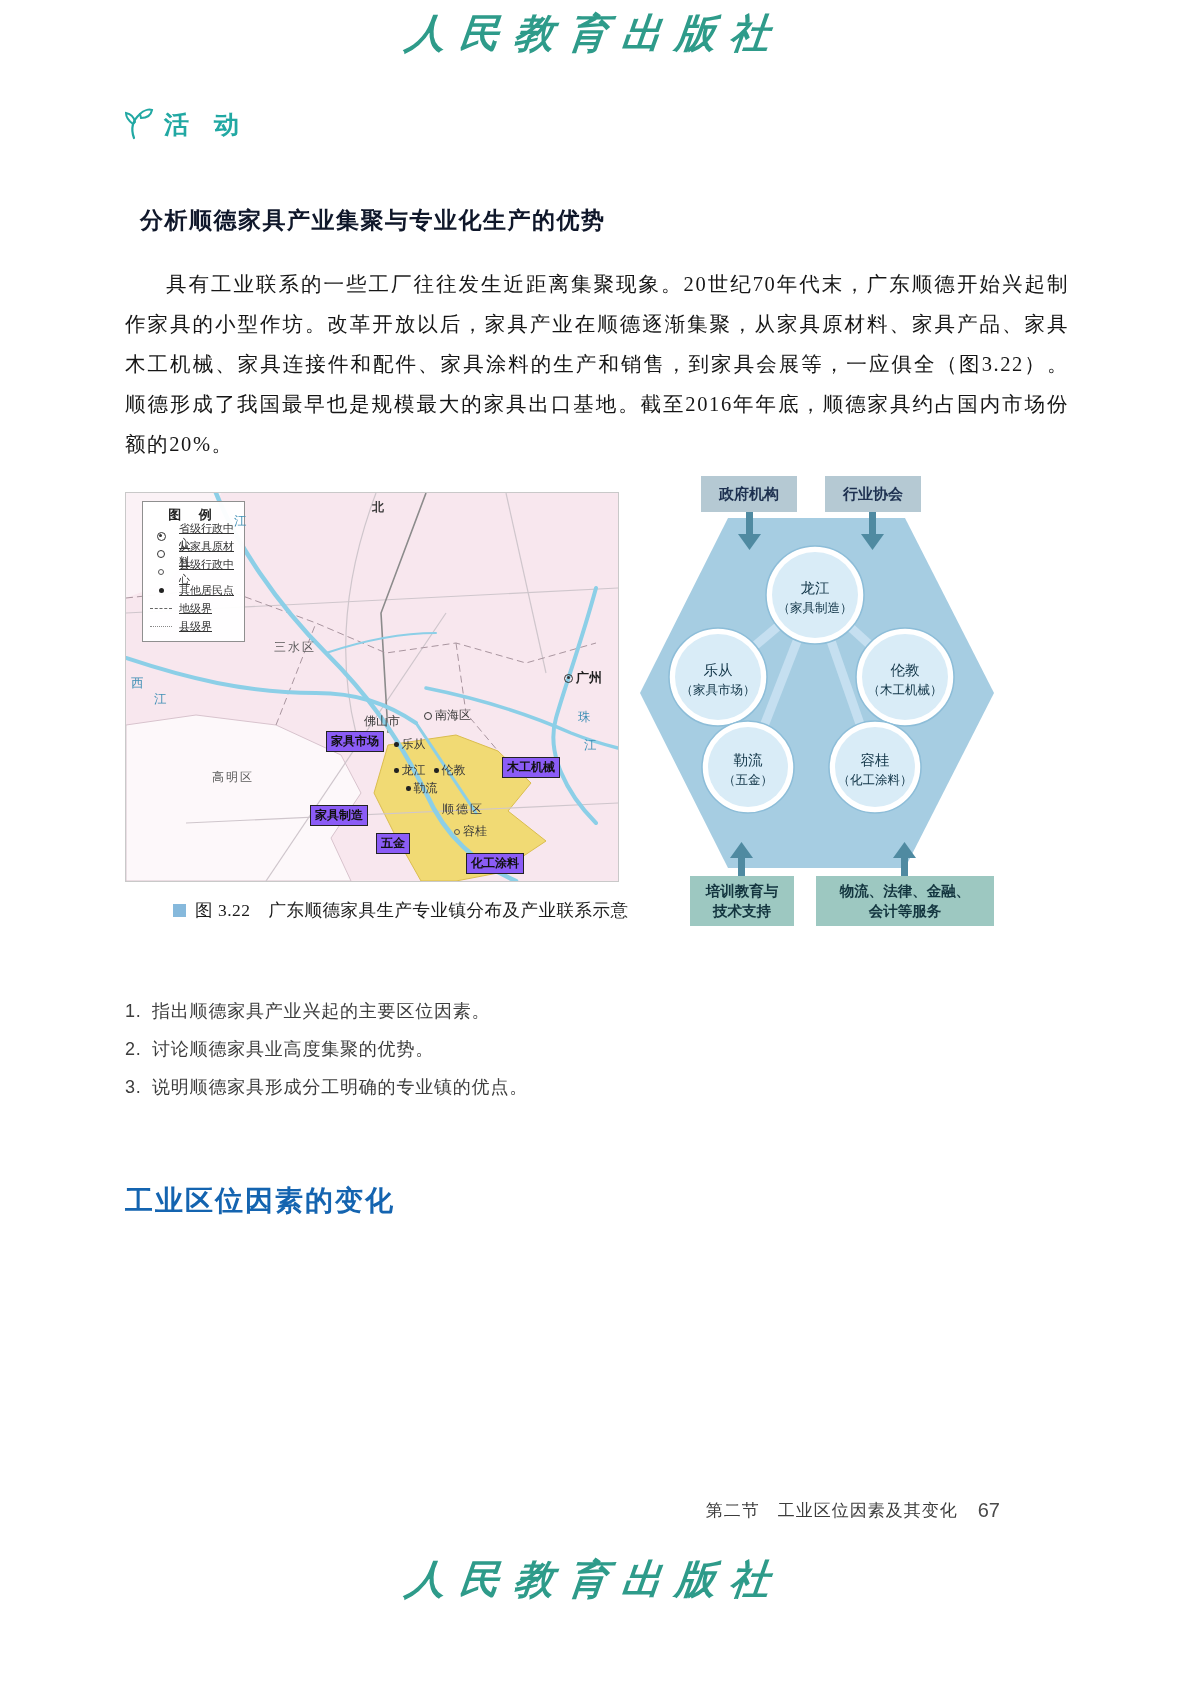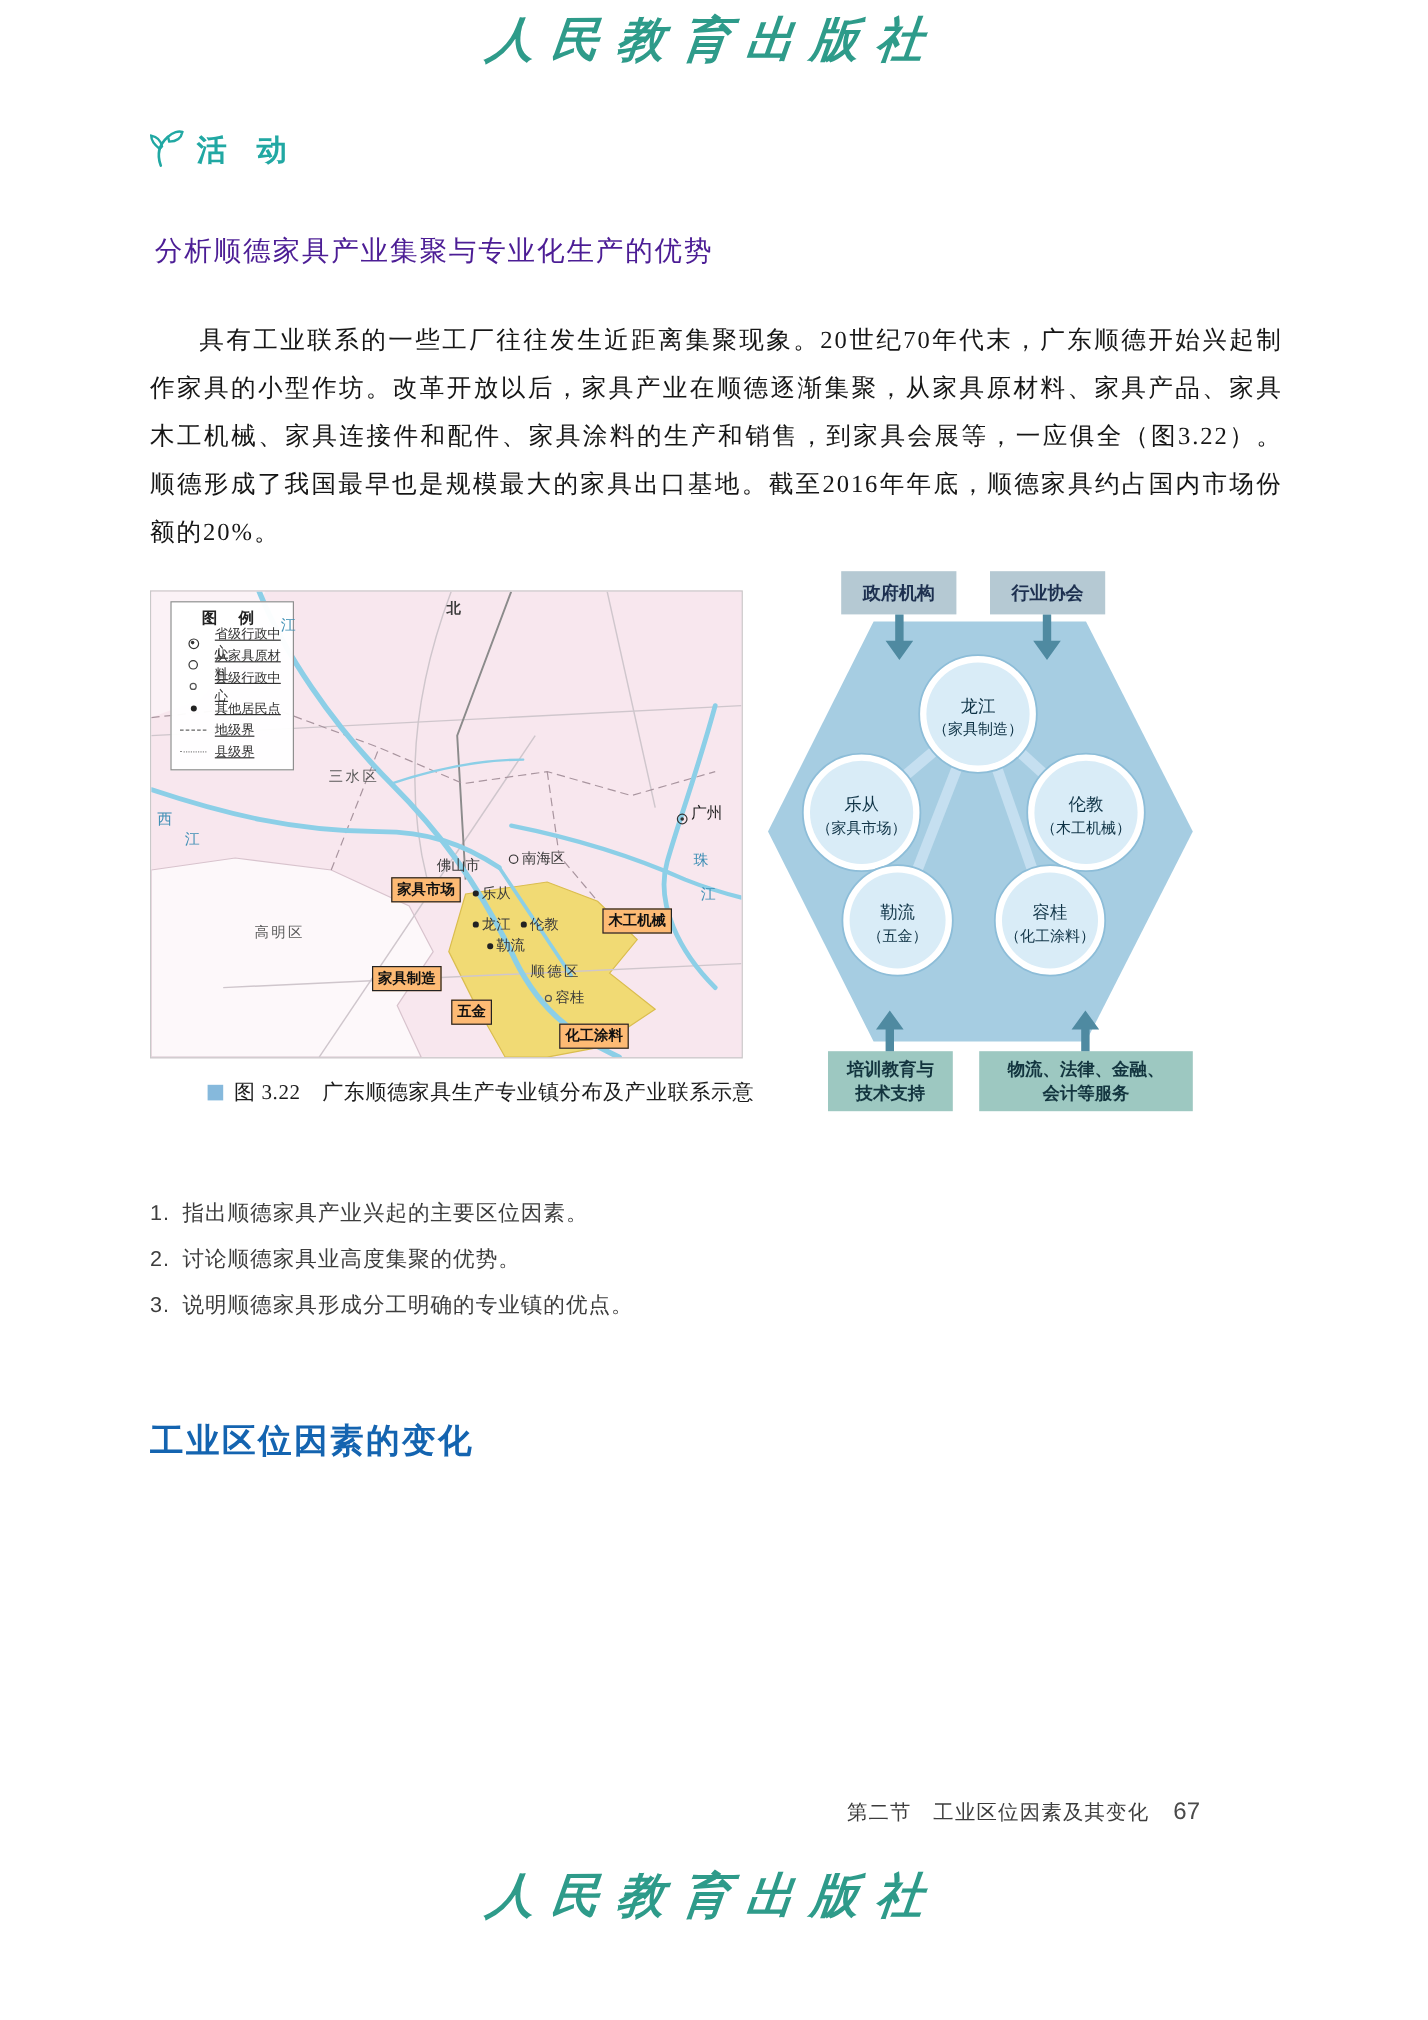--- a/index.html
+++ b/index.html
@@ -18,8 +18,8 @@
   .activity-label { font-family:"Liberation Sans", sans-serif; font-size:25px; font-weight:bold;
                     letter-spacing:9px; color:#21a8a3; }
 
-  .activity-title { position:absolute; left:125px; top:190px; margin:4px; font-size:23px;
-                    font-weight:normal; color:#4c1d95; letter-spacing:1.5px; }
+  .activity-title { position:absolute; left:125px; top:190px; margin:15px; font-size:23px;
+                    font-weight:bold; color:#0f172a; letter-spacing:1.5px; }
 
   .para { position:absolute; margin:0; text-align:justify; text-indent:2em; color:#161616; }
   .para1 { left:125px; top:264px; width:944px; font-size:20.5px; line-height:40px; letter-spacing:1.6px; }

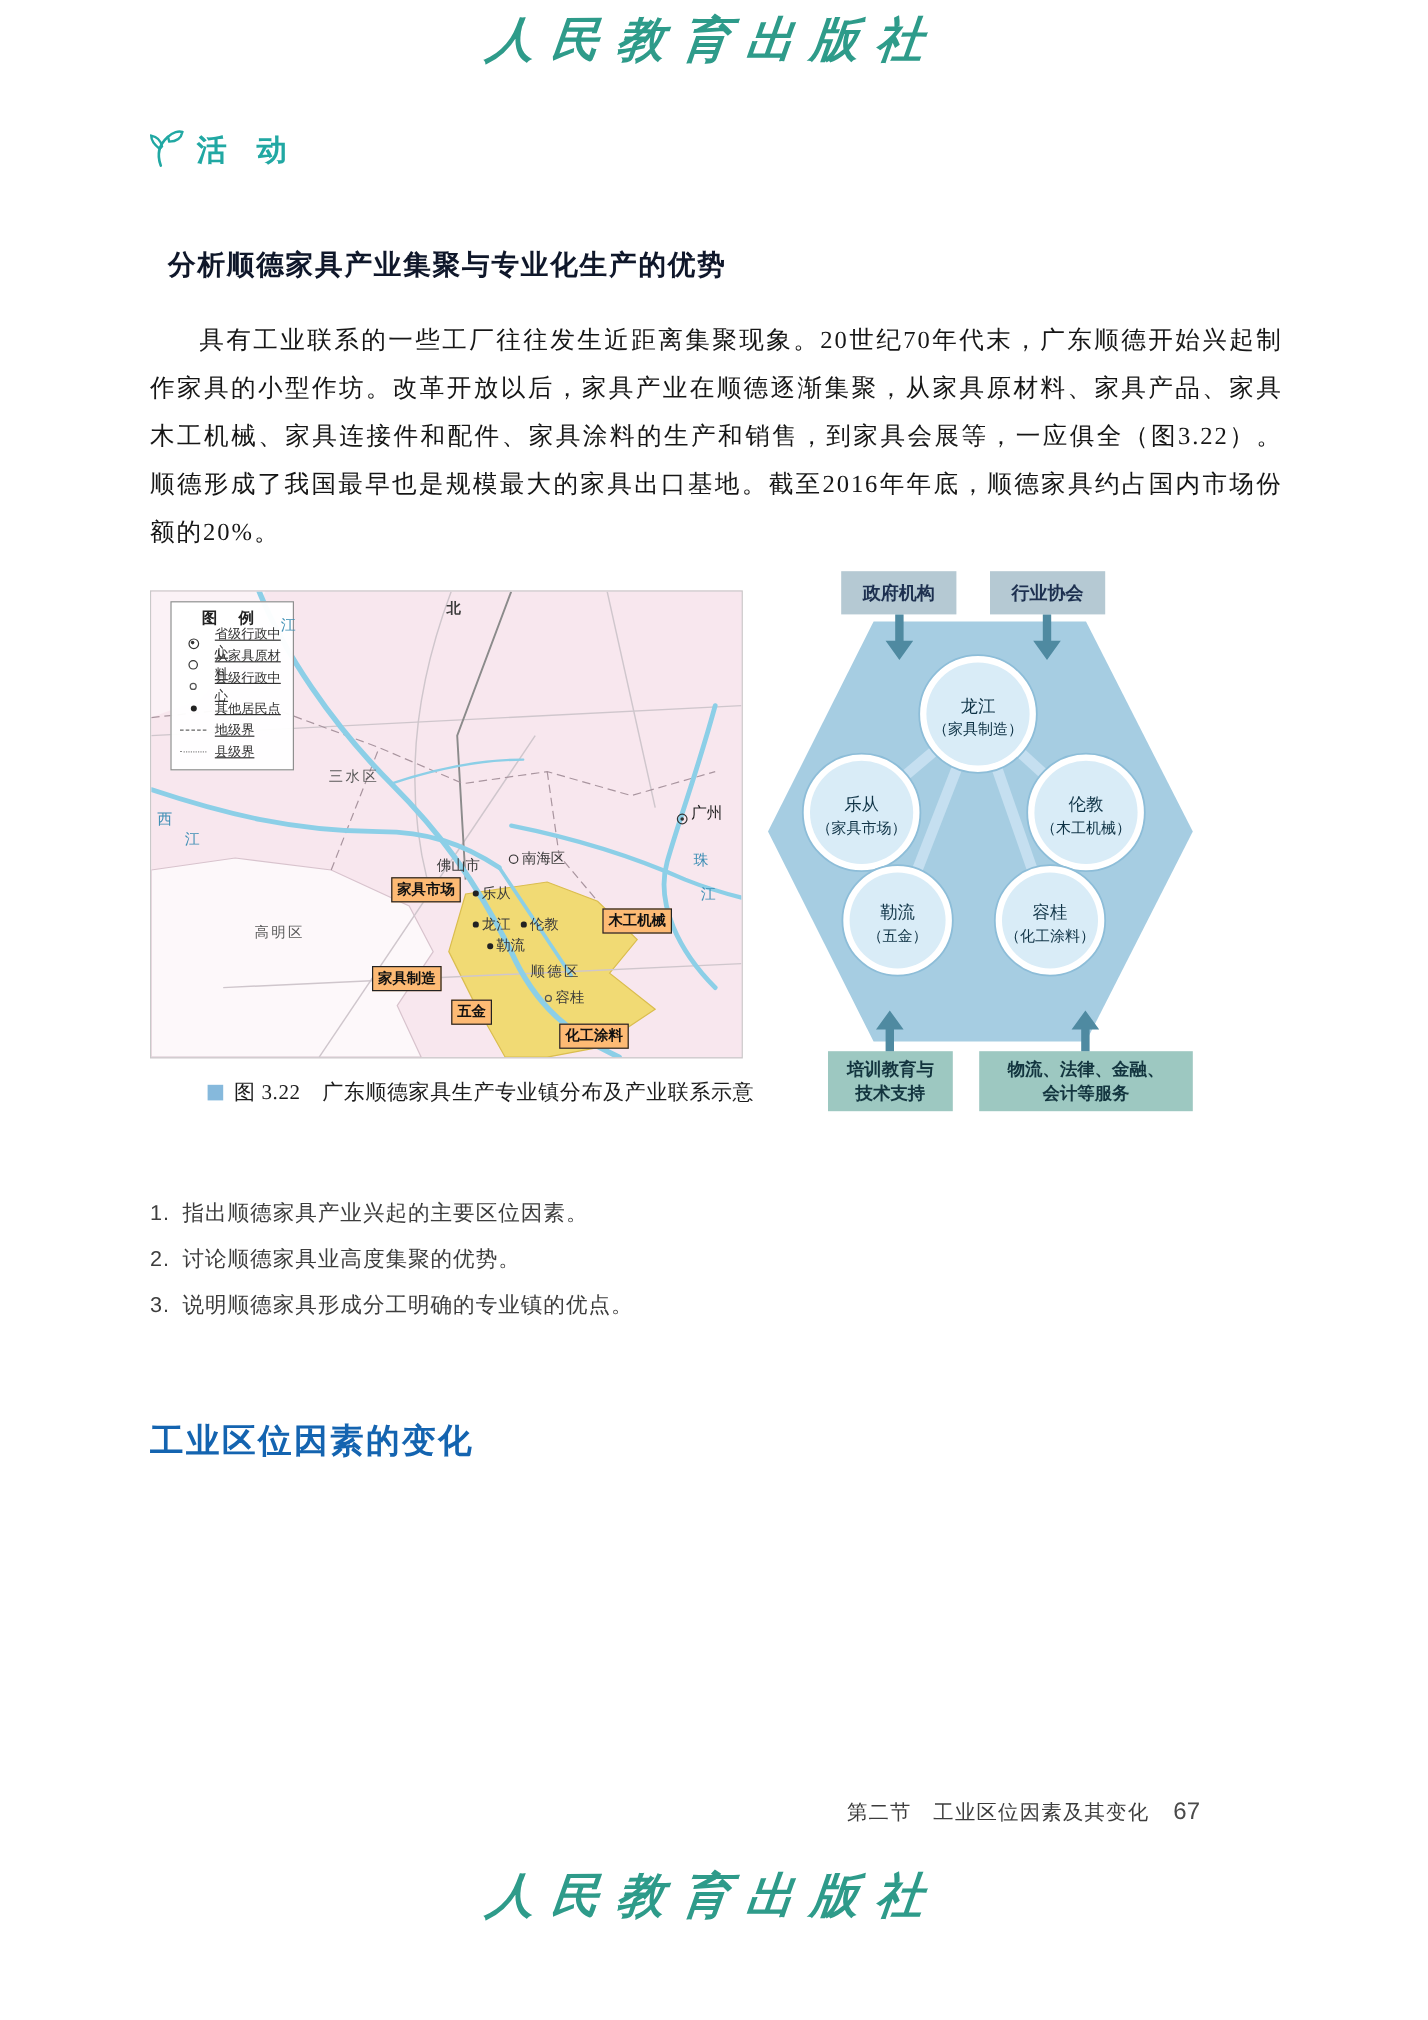--- a/index.html
+++ b/index.html
@@ -49,7 +49,7 @@
   .mlabel { position:absolute; font-family:"Liberation Sans", sans-serif; font-size:12px;
             color:#3a3a3a; white-space:nowrap; display:flex; align-items:center; gap:3px; }
   .mlabel .dot { width:4.5px; height:4.5px; background:#222; border-radius:50%; flex:none; }
-  .mlabel.city { font-size:13px; color:#1d1d1d; font-weight:normal;align-items:flex-end; }
+  .mlabel.city { font-size:13px; color:#1d1d1d; font-weight:bold; }
   .mlabel.district { color:#5a5a5a; letter-spacing:2px; }
   .mlabel.river { color:#3f8fb5; font-size:12.5px; }
   .ibox { position:absolute; font-family:Liberation Serif, serif; font-size:12px; font-weight:bold;

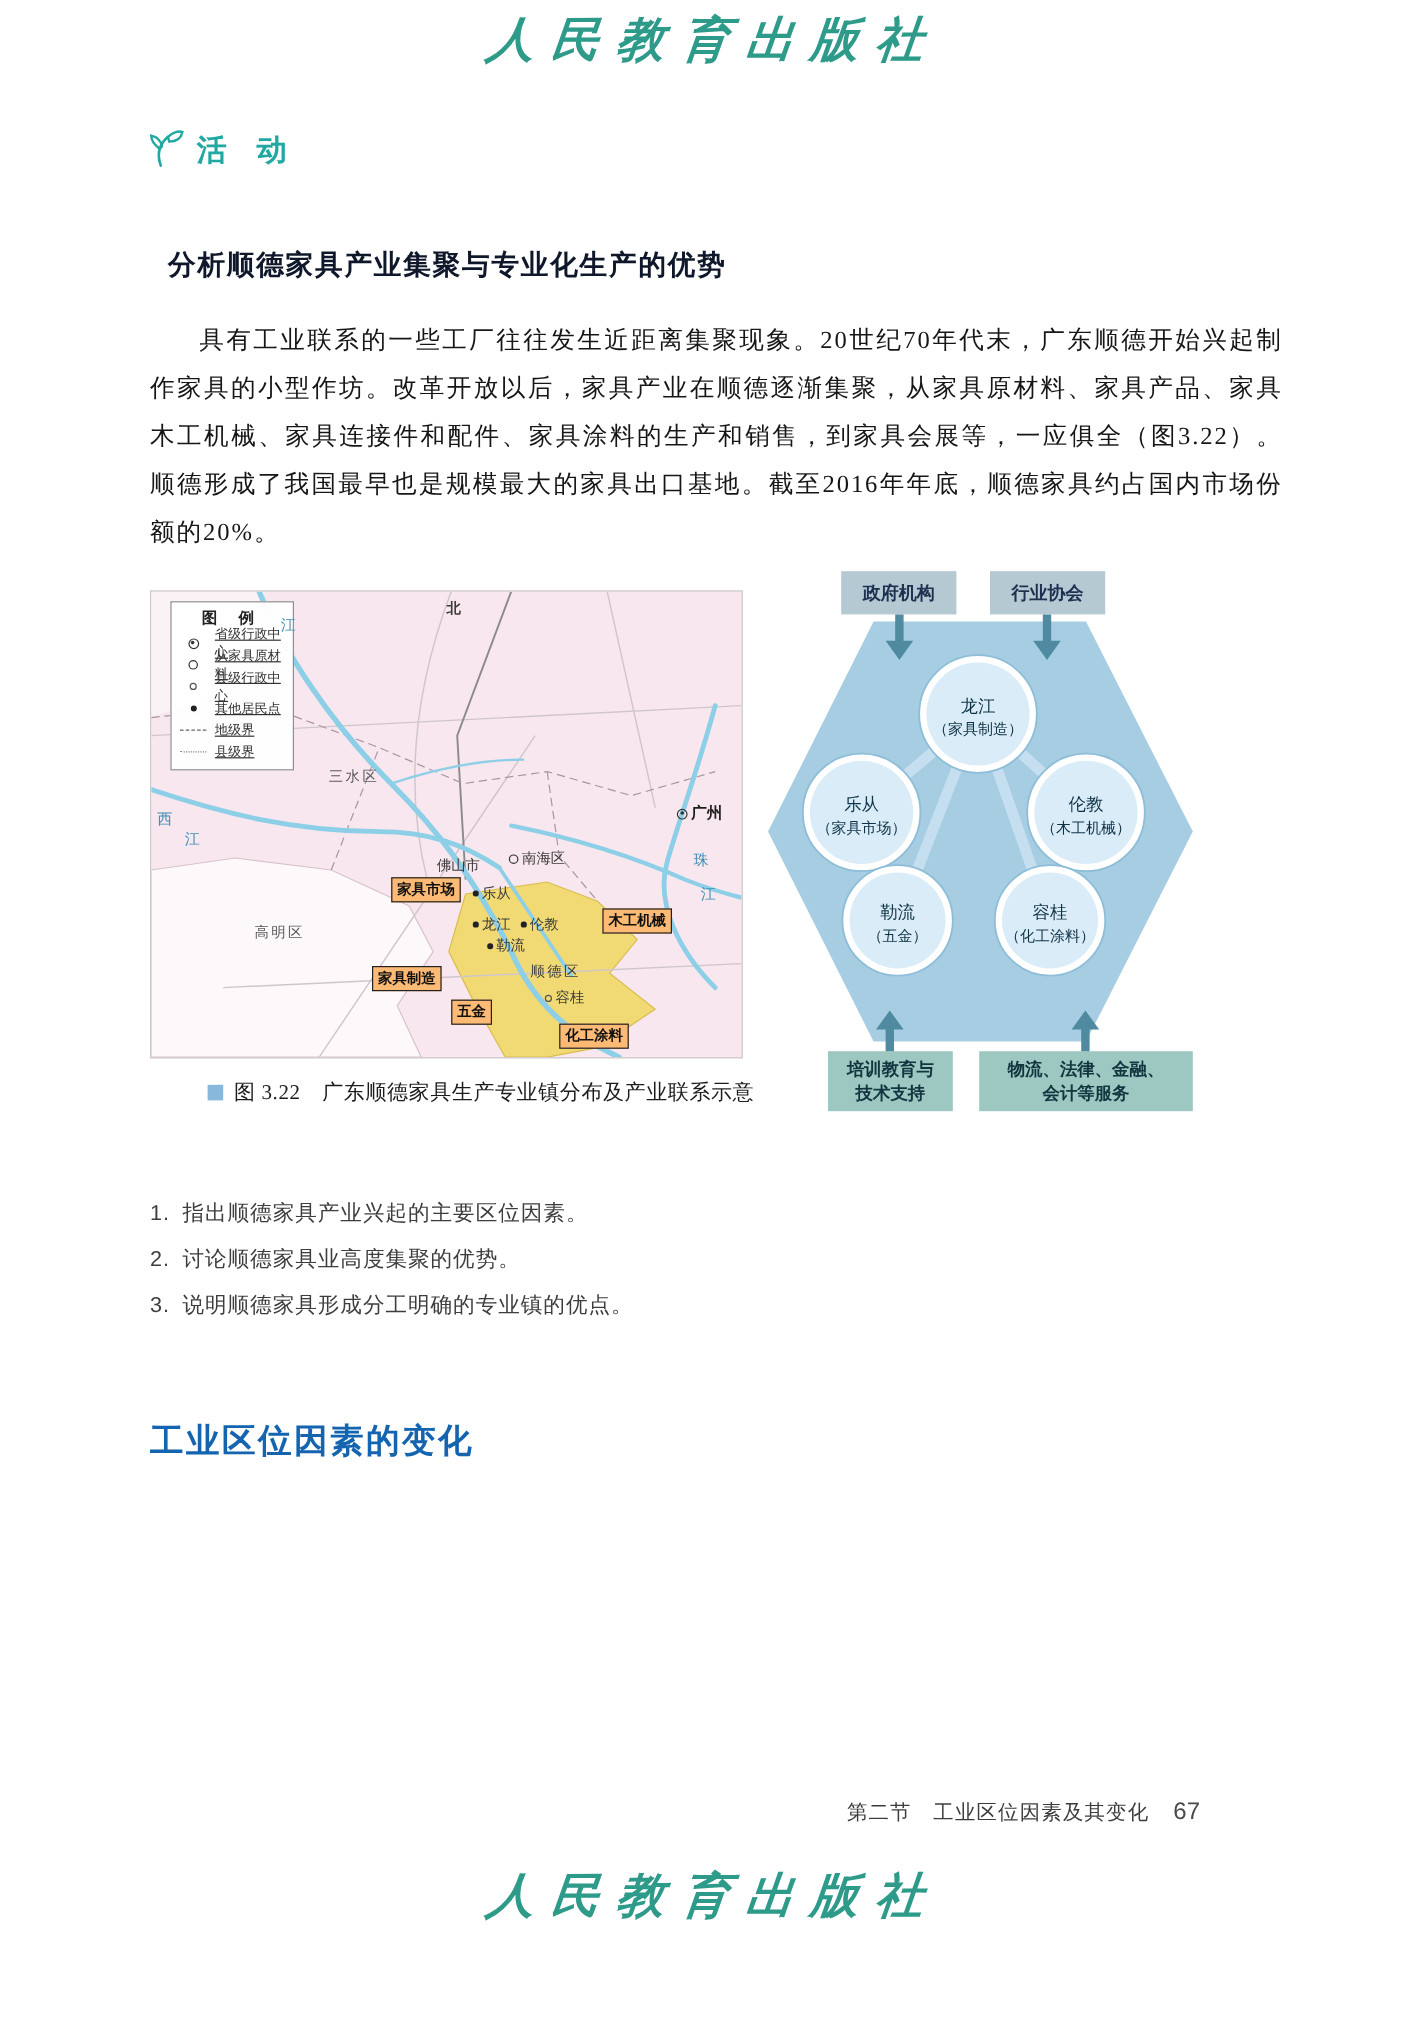--- a/index.html
+++ b/index.html
@@ -53,7 +53,7 @@
   .mlabel.district { color:#5a5a5a; letter-spacing:2px; }
   .mlabel.river { color:#3f8fb5; font-size:12.5px; }
   .ibox { position:absolute; font-family:Liberation Serif, serif; font-size:12px; font-weight:bold;
-          color:#111; background:#fdba74; border:1px solid #222; padding:1px 4px; white-space:nowrap; }
+          color:#111; background:#8b5cf6; border:1px solid #222; padding:1px 4px; white-space:nowrap; }
 
   
   .caption { position:absolute; left:125px; top:898px; display:flex; align-items:center; gap:9px;

